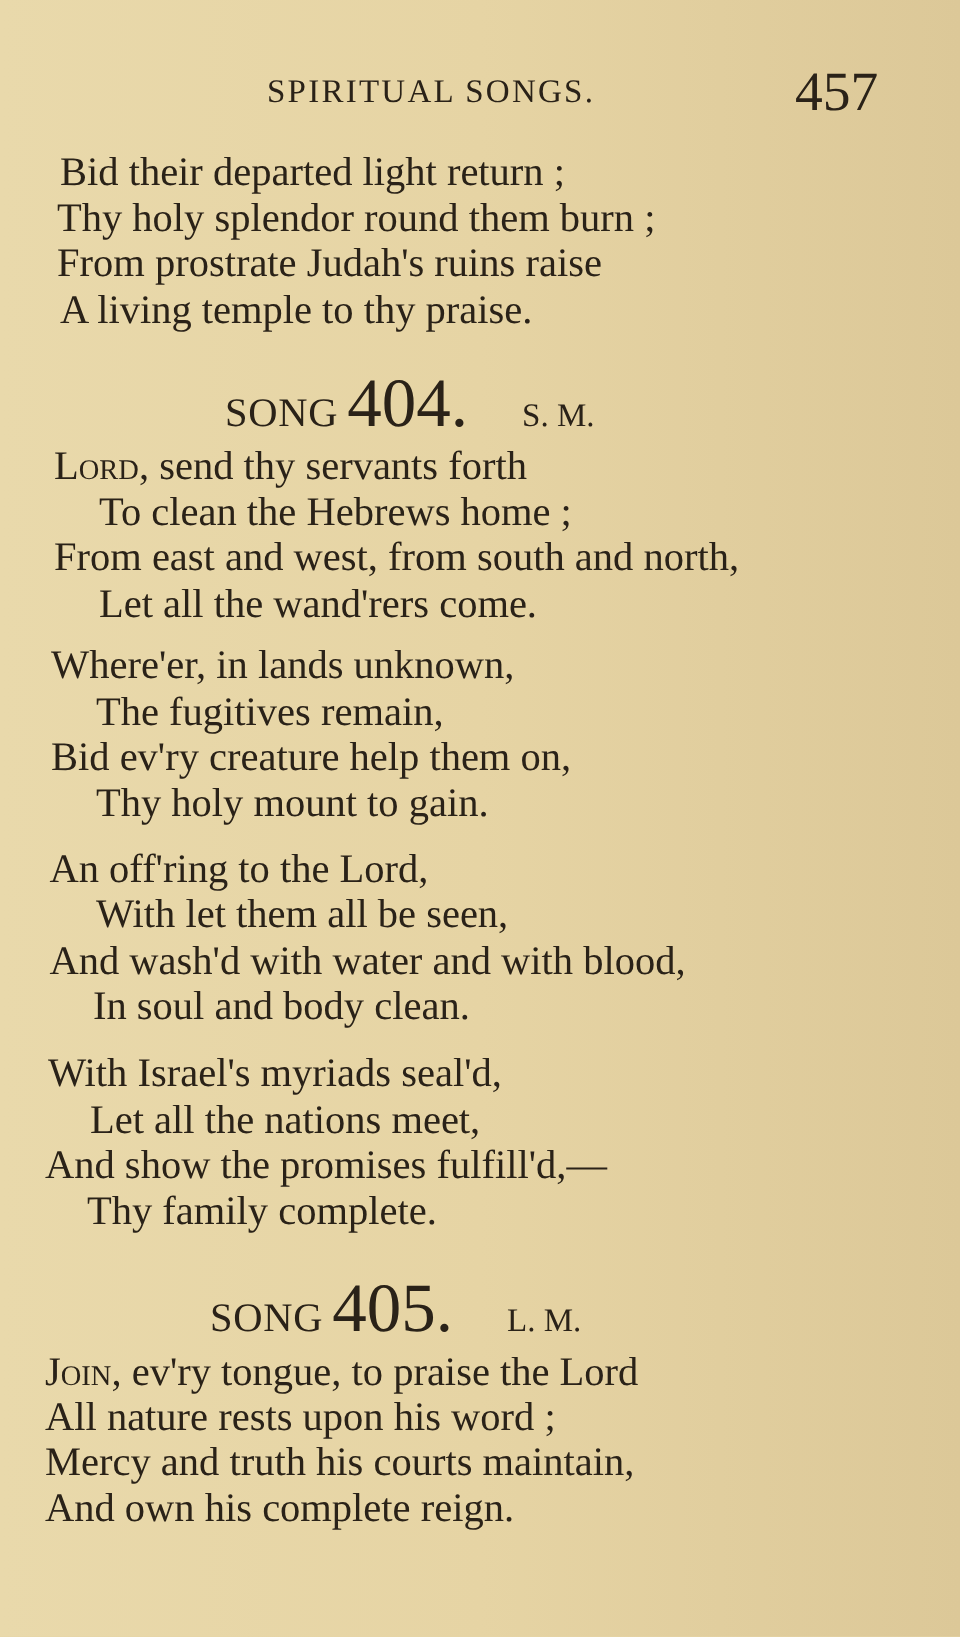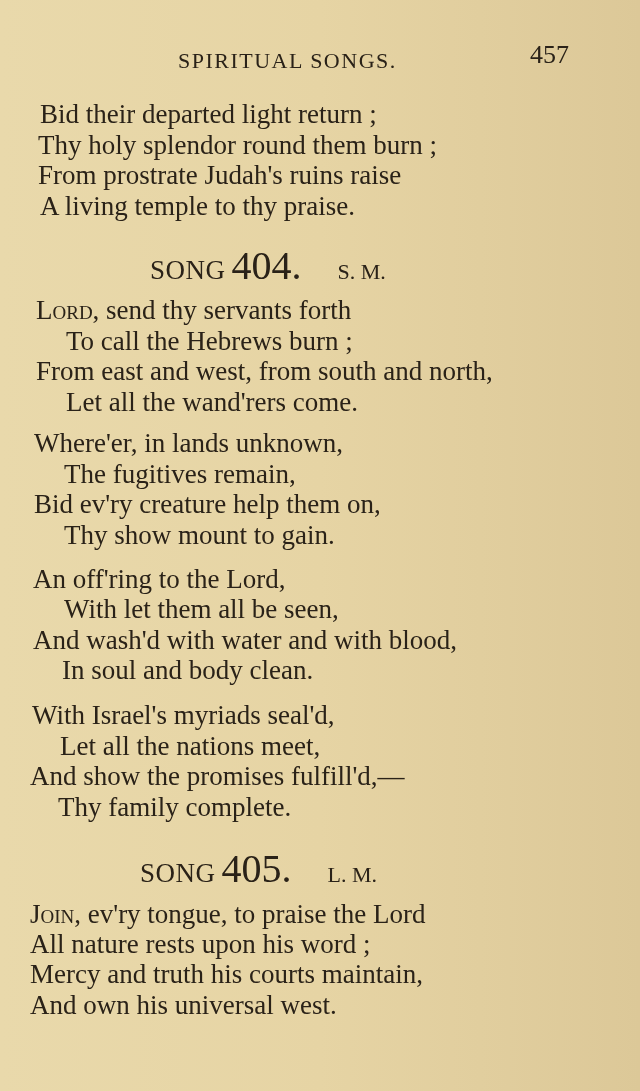--- a/index.html
+++ b/index.html
@@ -14,7 +14,7 @@
   .page { position:absolute; left:0; top:0; width:552px; height:1091px; }
   .running-head { position:absolute; top:40px; left:0; width:640px; height:40px; }
   .rh-title { position:absolute; left:178px; top:8px; font-size:22px; letter-spacing:1.5px; font-variant:small-caps; }
-  .rh-page { position:absolute; left:530px; top:0px; font-size:26px; }
+  .rh-page { position:absolute; left:530px; top:0px; font-size:37px; }
   .line { position:absolute; font-size:27px; white-space:nowrap; line-height:30px; }
   .song-head { position:absolute; white-space:nowrap; }
   .sh-word { font-size:27px; letter-spacing:0.5px; }

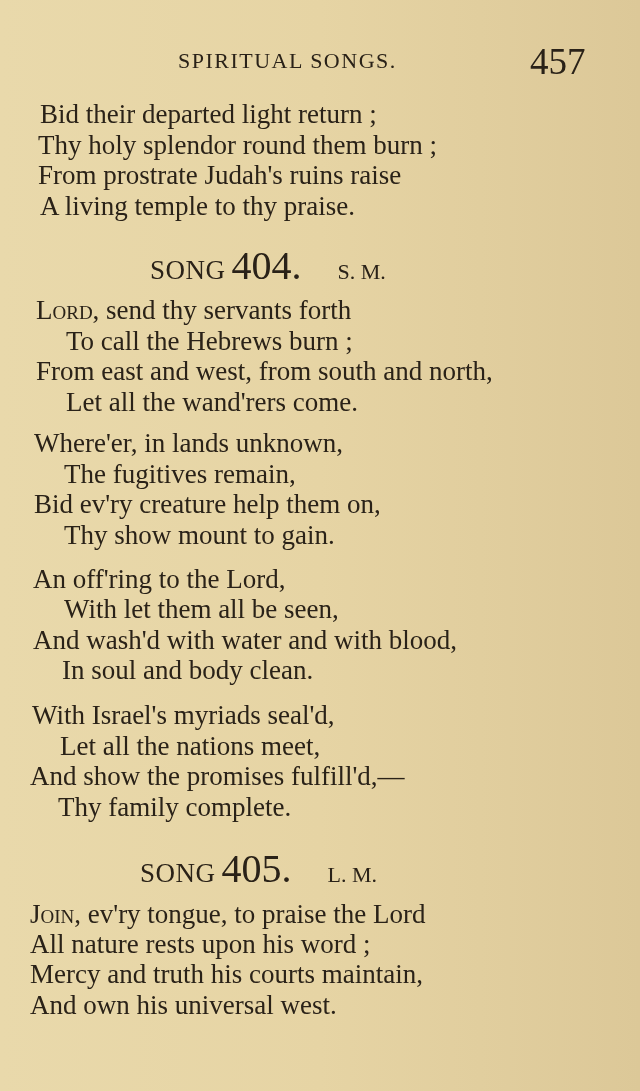--- a/index.html
+++ b/index.html
@@ -18,7 +18,7 @@
   .line { position:absolute; font-size:27px; white-space:nowrap; line-height:30px; }
   .song-head { position:absolute; white-space:nowrap; }
   .sh-word { font-size:27px; letter-spacing:0.5px; }
-  .sh-num { font-size:40px; margin-left:6px; }
+  .sh-num { font-size:46px; margin-left:6px; }
   .sh-meter { font-size:22px; margin-left:36px; }
   .sc { font-variant:small-caps; }
 </style>

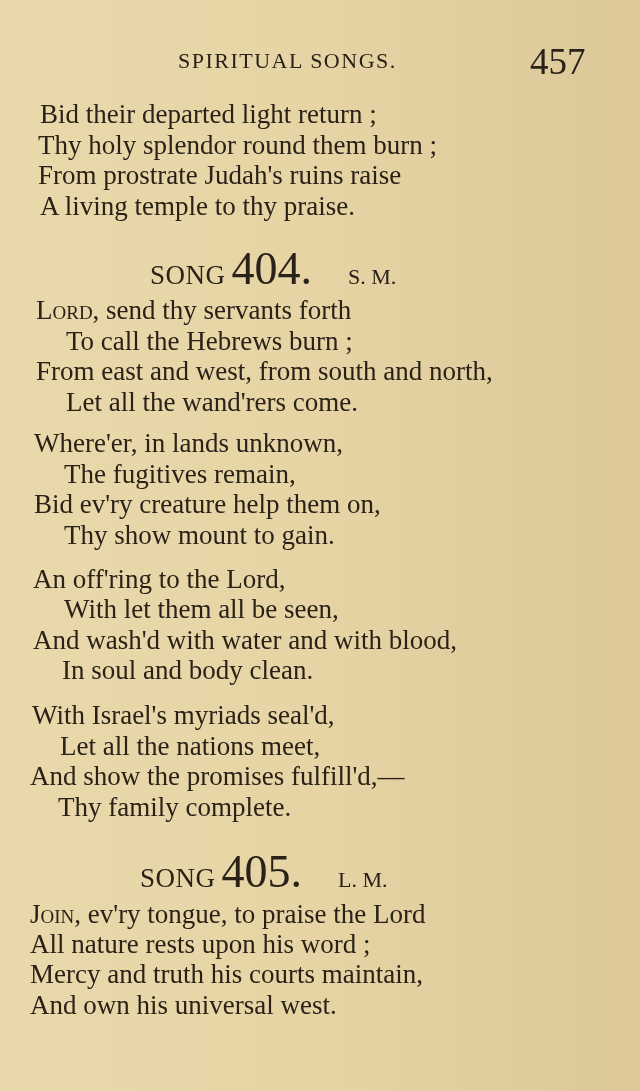--- a/index.html
+++ b/index.html
@@ -42,7 +42,7 @@
   </div>
 
   <div class="line" style="left:36px;top:295px;"><span class="sc">Lord</span><span>, send thy servants forth</span></div>
-  <div class="line" style="left:66px;top:326px;">To call the Hebrews burn ;</div>
+  <div class="line" style="left:66px;top:326px;">To clean the Hebrews home ;</div>
   <div class="line" style="left:36px;top:356px;">From east and west, from south and north,</div>
   <div class="line" style="left:66px;top:387px;">Let all the wand'rers come.</div>
 

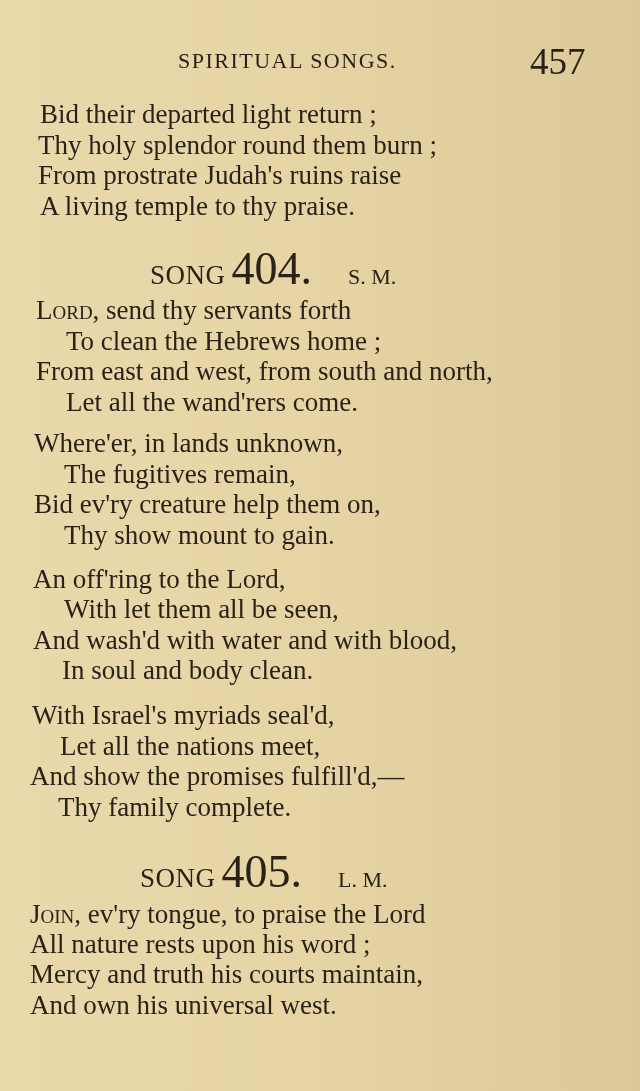--- a/index.html
+++ b/index.html
@@ -49,7 +49,7 @@
   <div class="line" style="left:34px;top:428px;">Where'er, in lands unknown,</div>
   <div class="line" style="left:64px;top:459px;">The fugitives remain,</div>
   <div class="line" style="left:34px;top:489px;">Bid ev'ry creature help them on,</div>
-  <div class="line" style="left:64px;top:520px;">Thy show mount to gain.</div>
+  <div class="line" style="left:64px;top:520px;">Thy holy mount to gain.</div>
 
   <div class="line" style="left:33px;top:564px;">An off'ring to the Lord,</div>
   <div class="line" style="left:64px;top:594px;">With let them all be seen,</div>

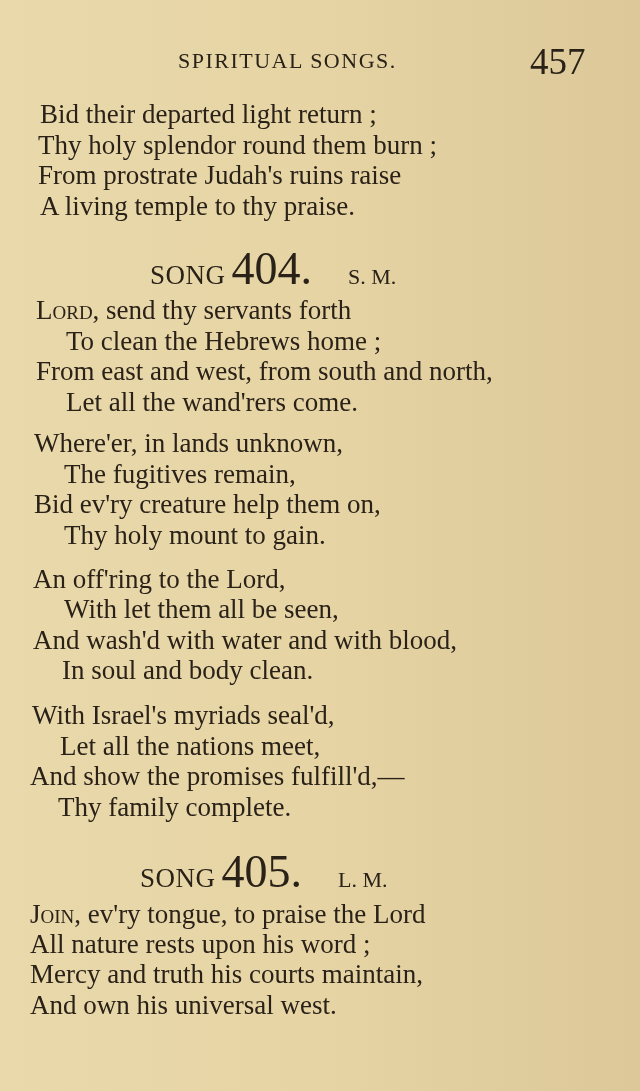--- a/index.html
+++ b/index.html
@@ -68,7 +68,7 @@
   <div class="line" style="left:30px;top:899px;"><span class="sc">Join</span><span>, ev'ry tongue, to praise the Lord</span></div>
   <div class="line" style="left:30px;top:929px;">All nature rests upon his word ;</div>
   <div class="line" style="left:30px;top:959px;">Mercy and truth his courts maintain,</div>
-  <div class="line" style="left:30px;top:990px;">And own his universal west.</div>
+  <div class="line" style="left:30px;top:990px;">And own his complete reign.</div>
 
 </div>
 

